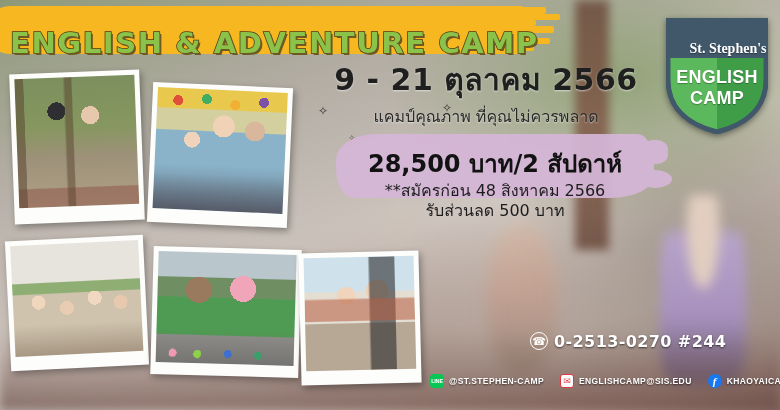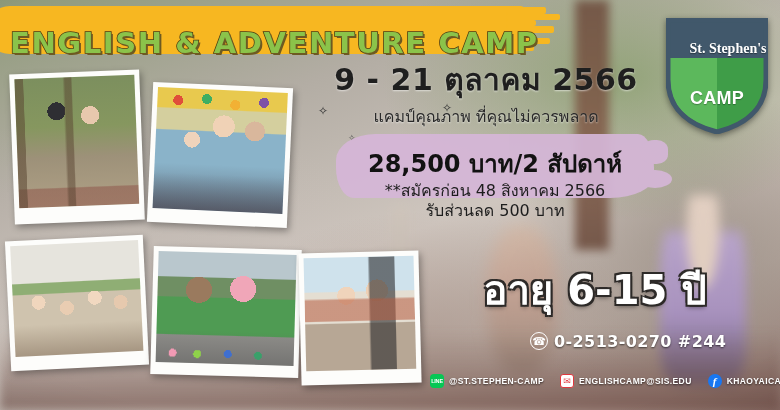--- a/index.html
+++ b/index.html
@@ -336,6 +336,7 @@
       <path d="M2 2 H100 V62 C100 94 75 108 51 114 C27 108 2 94 2 62 Z" fill="none" stroke="#41586b" stroke-width="5"></path>
     </svg>
     <div class="shield-txt-top">St. Stephen's</div>
+    <div class="shield-txt-b1">ENGLISH</div>
     <div class="shield-txt-b2">CAMP</div>
   </div>
 

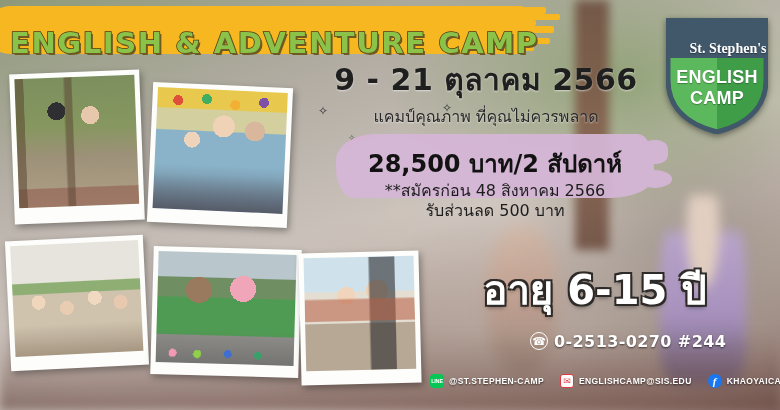--- a/index.html
+++ b/index.html
@@ -353,7 +353,6 @@
     <div class="price-note2">รับส่วนลด 500 บาท</div>
   </div>
 
-  <div class="age-line">อายุ 6-15 ปี</div>
 
   <div class="phone-row">
     <span class="phone-icon">☎</span>

